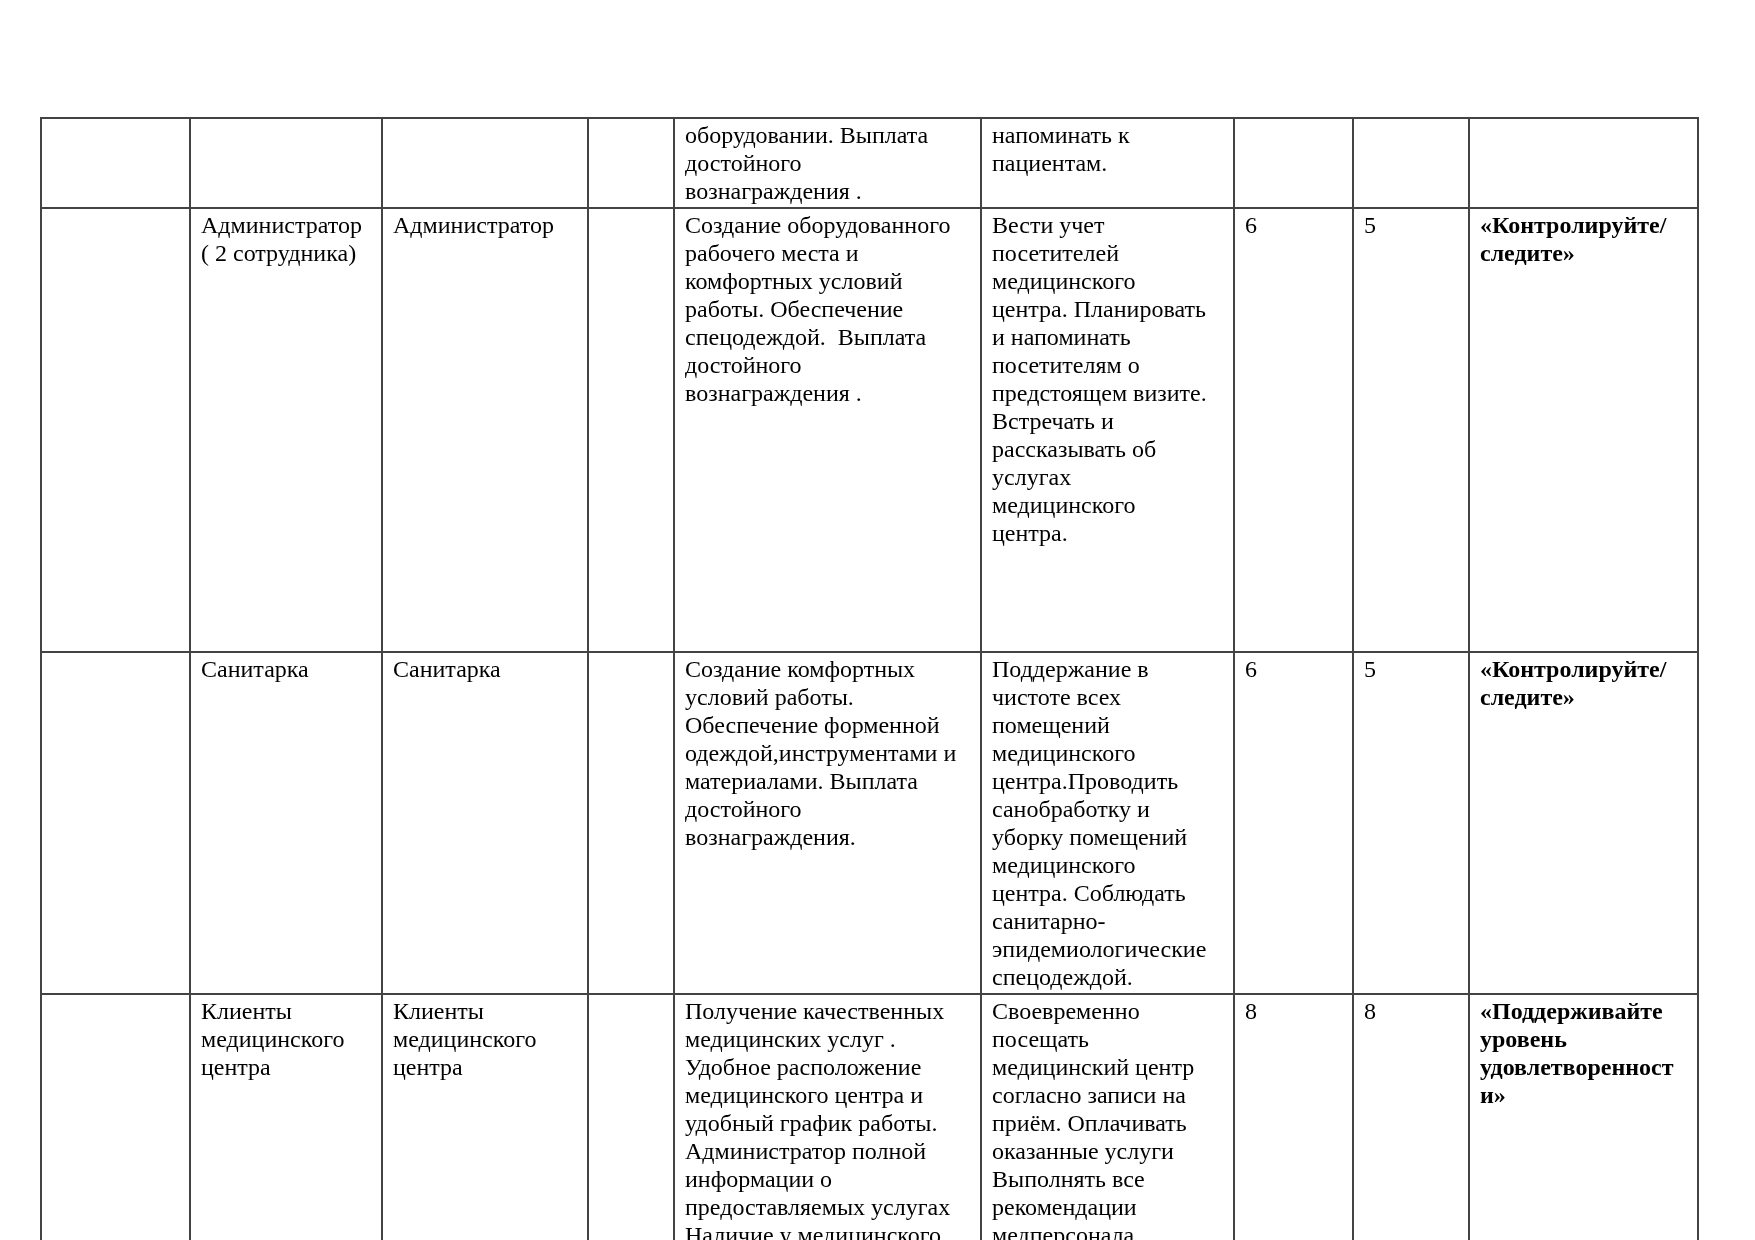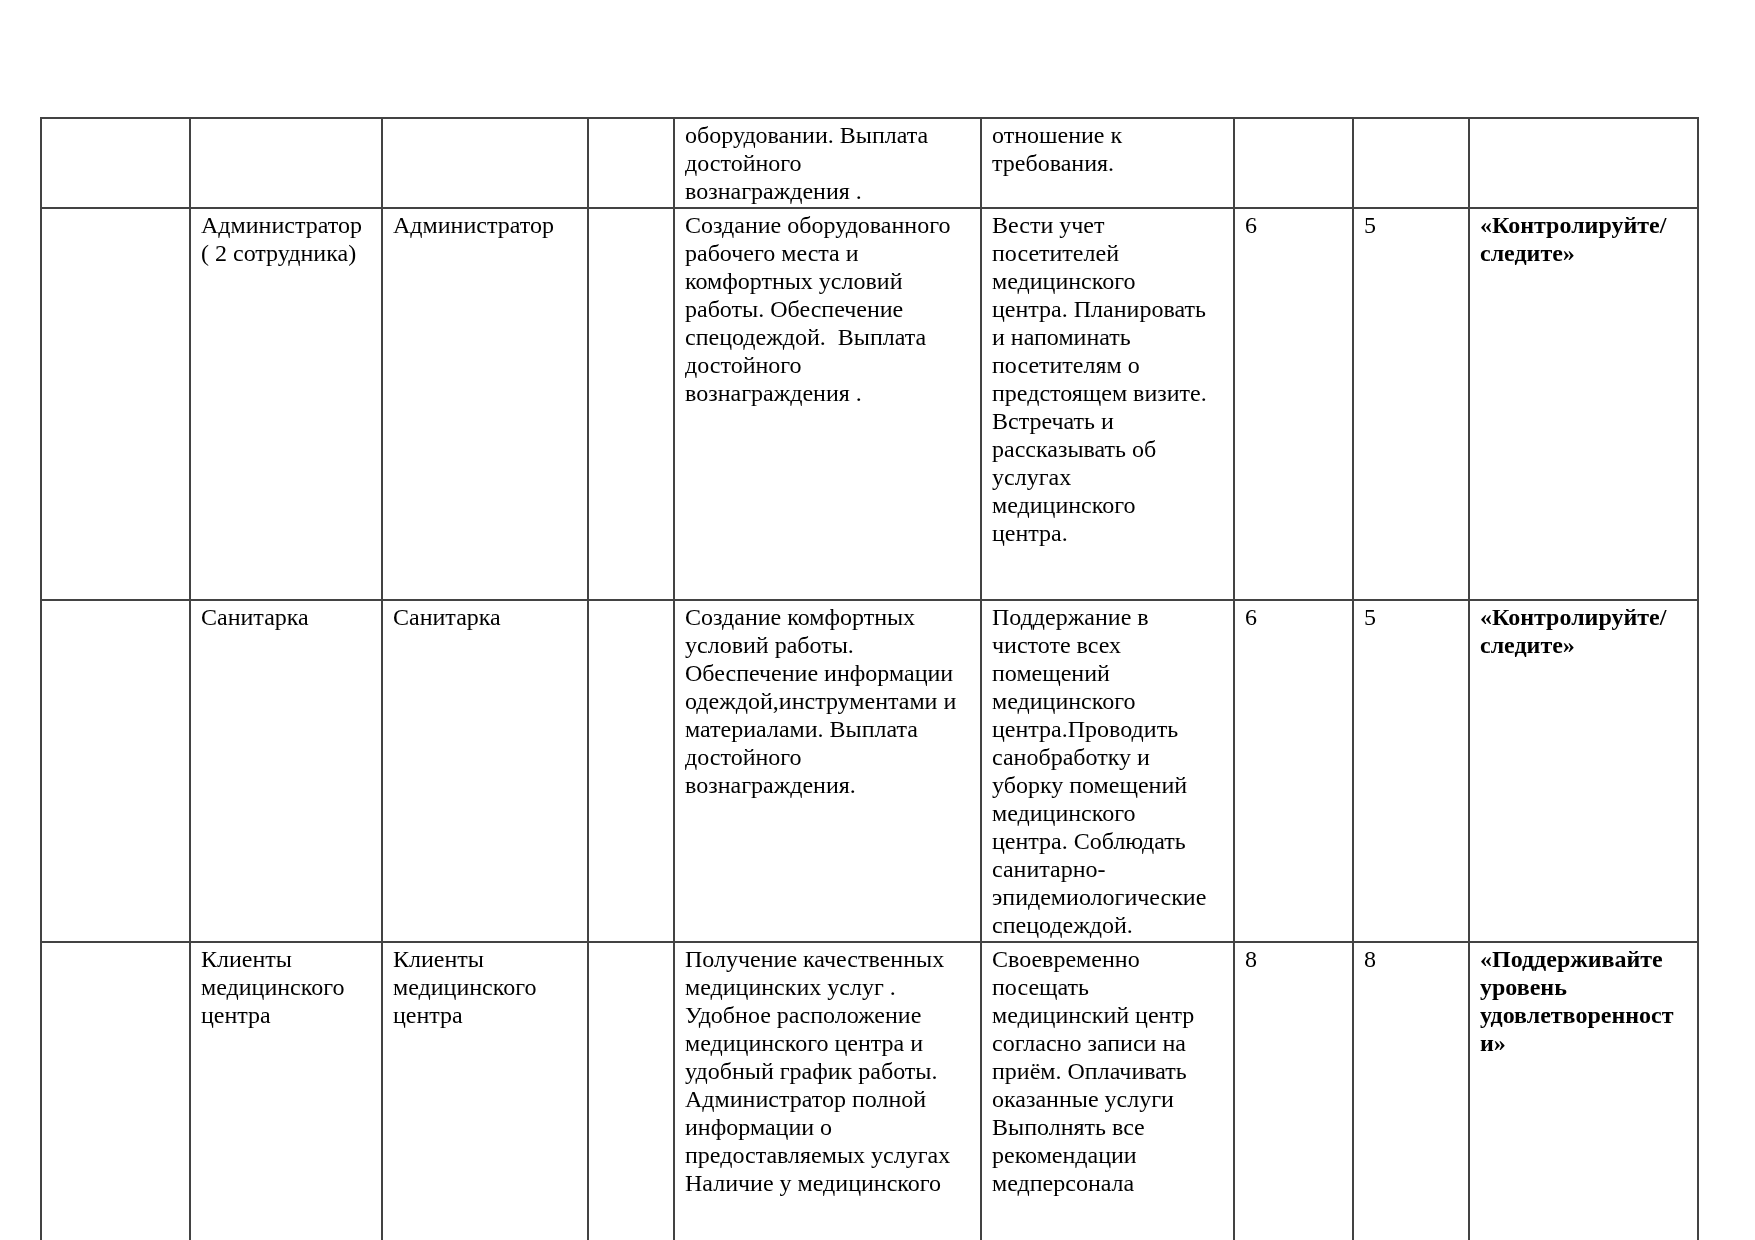--- a/index.html
+++ b/index.html
@@ -65,7 +65,7 @@
       <td></td>
       <td></td>
       <td>оборудовании. Выплата достойного вознаграждения .</td>
-      <td>отношение к требования.</td>
+      <td>напоминать к пациентам.</td>
       <td></td>
       <td></td>
       <td class="c-strategy"></td>

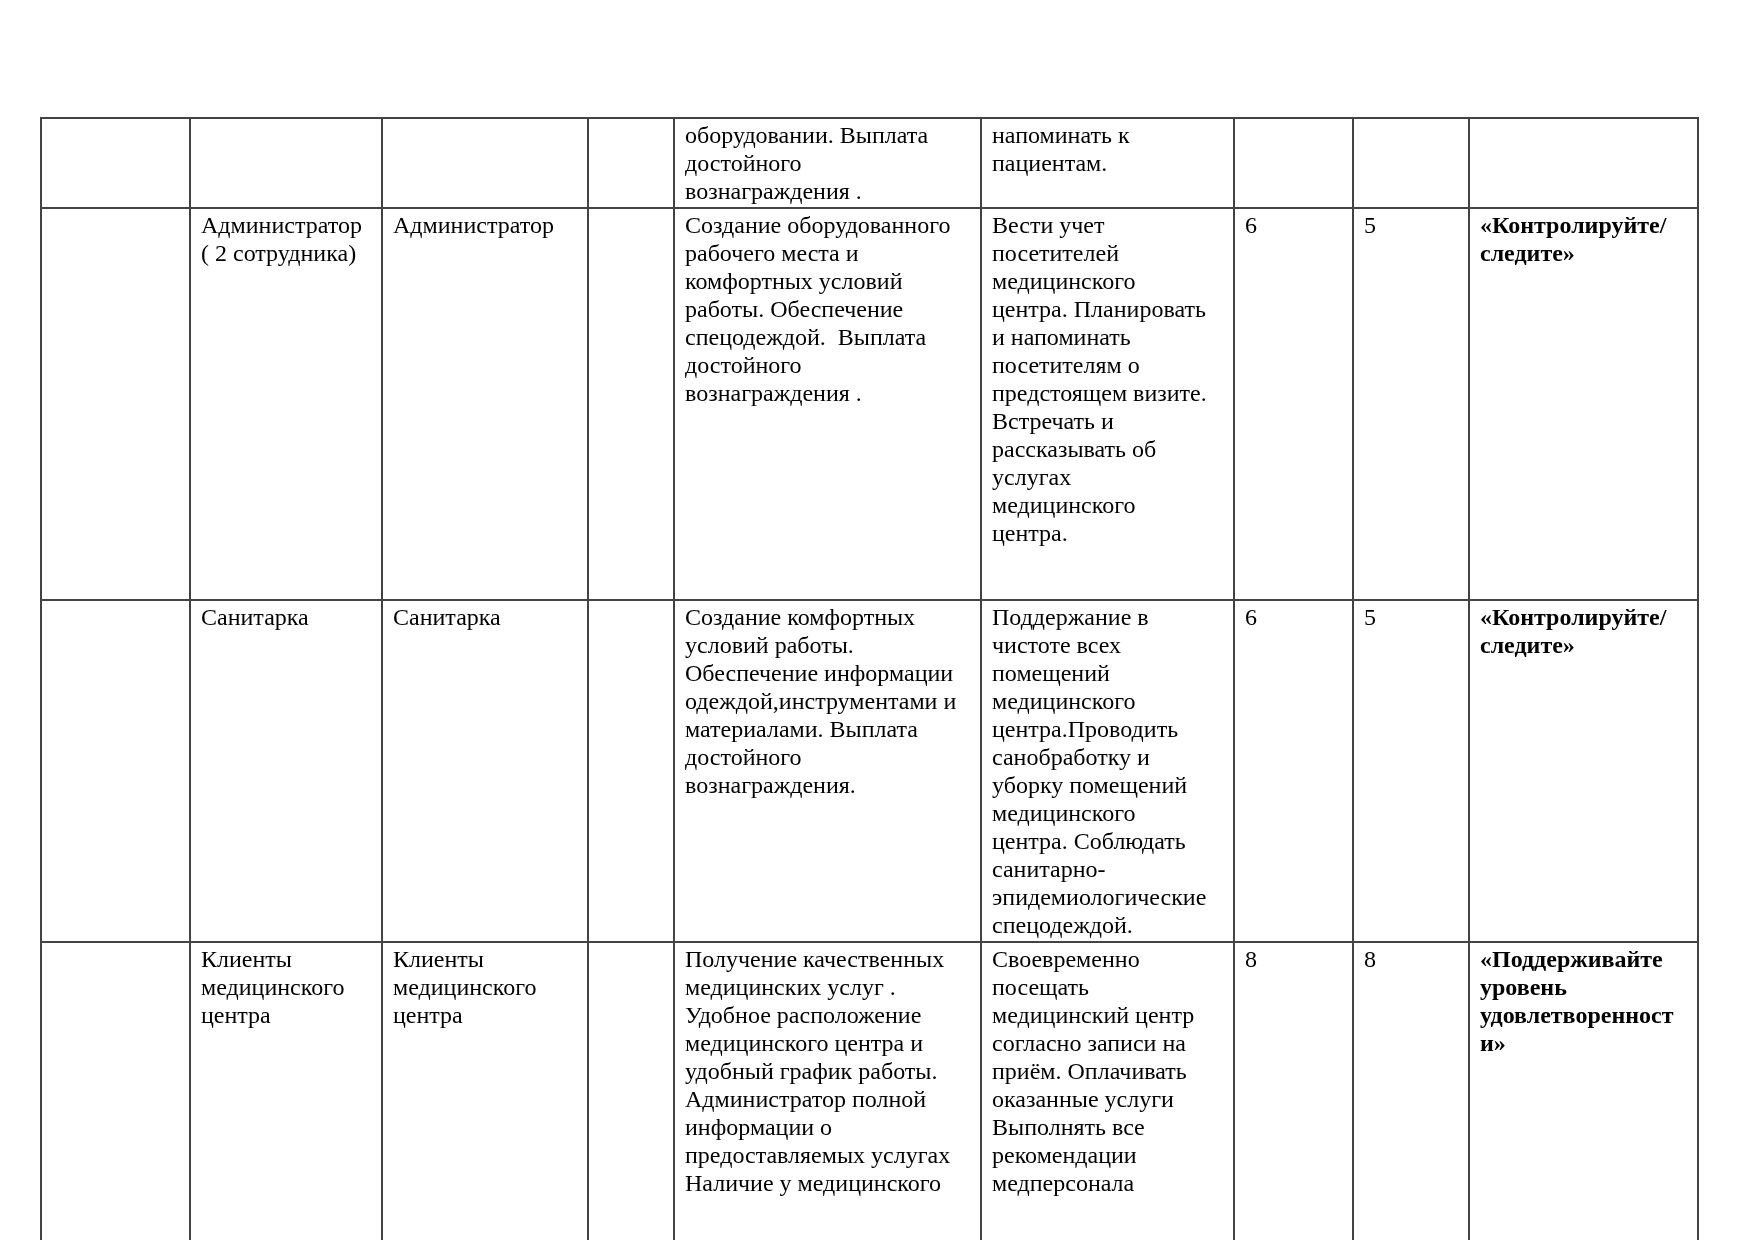--- a/index.html
+++ b/index.html
@@ -33,7 +33,7 @@
     white-space: pre-wrap;
   }
   tr.row-a { height: 88px; }
-  tr.row-b { height: 392px; }
+  tr.row-b { height: 444px; }
   tr.row-c { height: 312px; }
   tr.row-d { height: 309px; }
   td.c-blank  { }

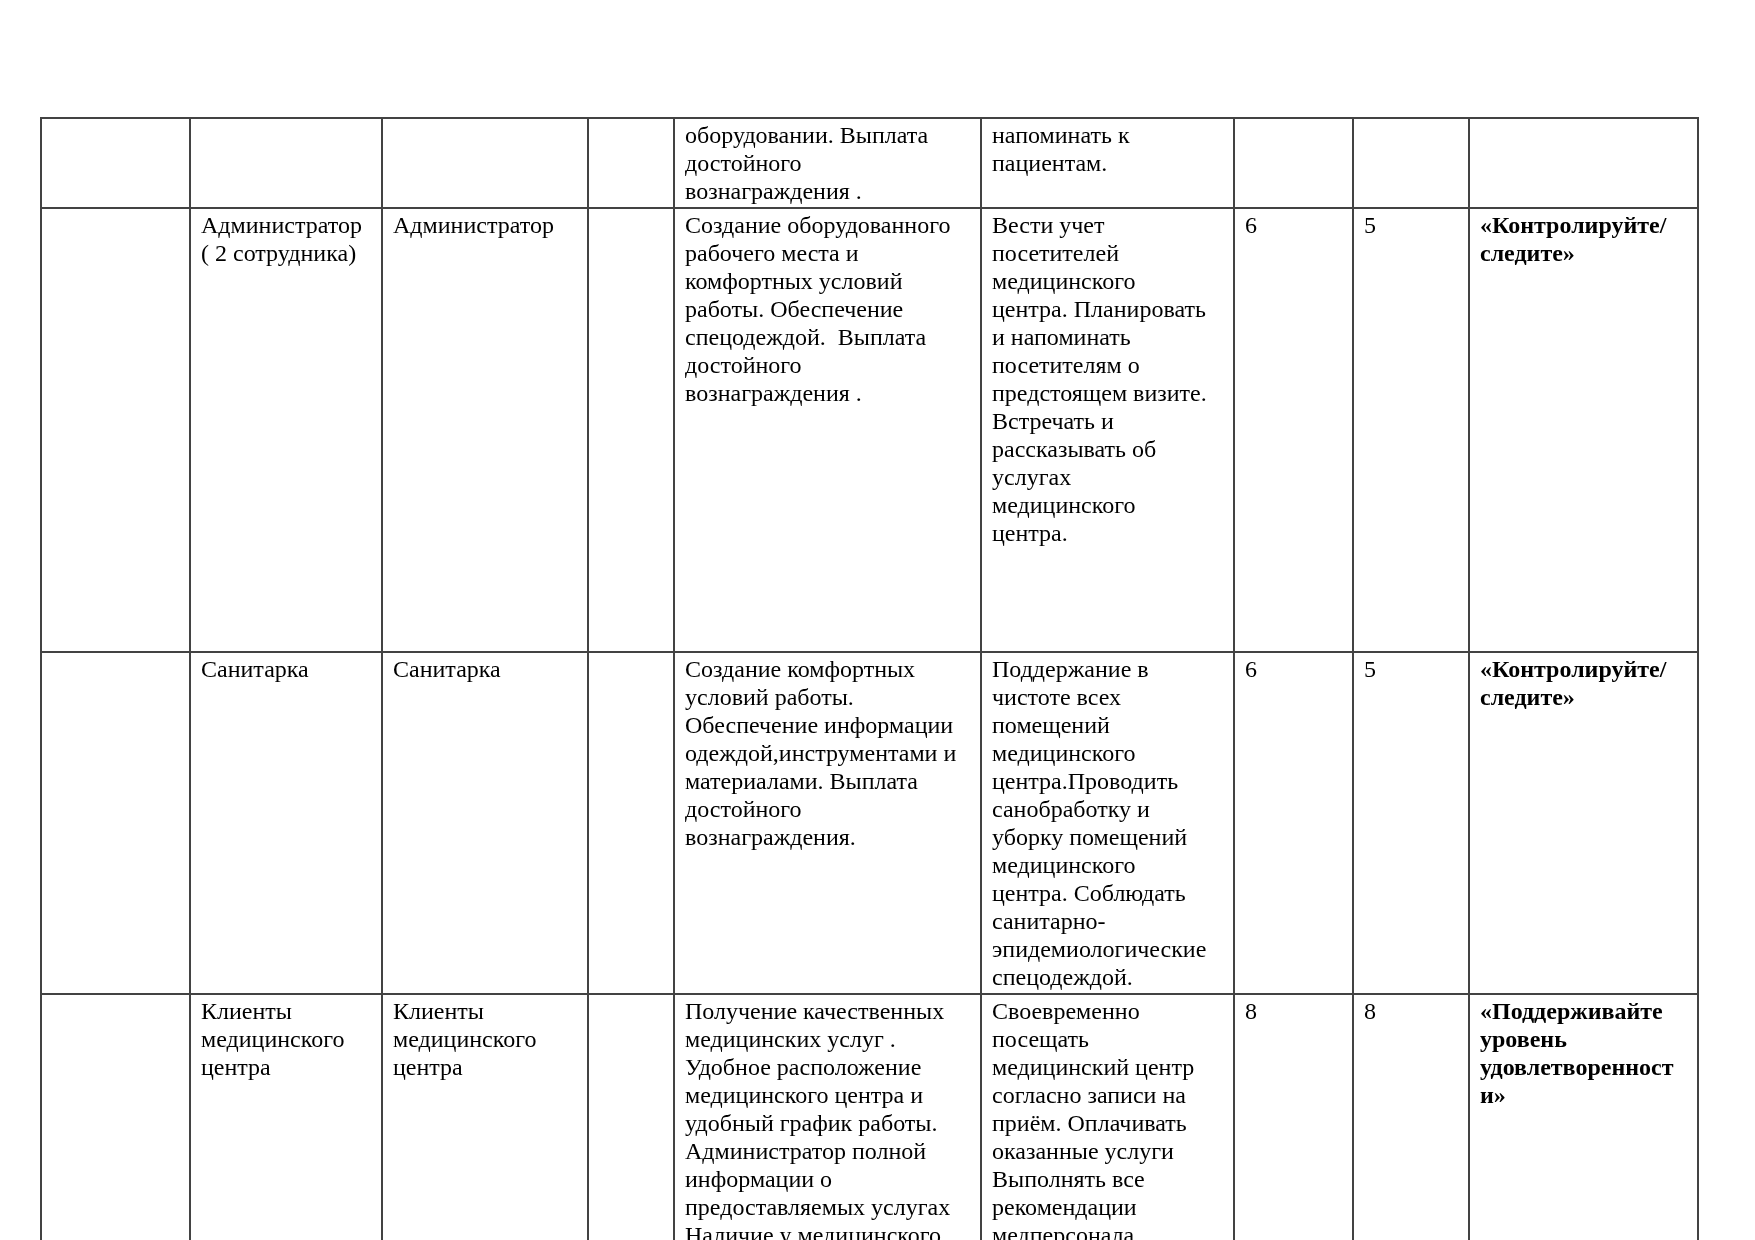--- a/index.html
+++ b/index.html
@@ -87,7 +87,7 @@
       <td>Санитарка</td>
       <td>Санитарка</td>
       <td></td>
-      <td>Создание комфортных условий работы. Обеспечение информации одеждой,инструментами и материалами. Выплата достойного вознаграждения.</td>
+      <td>Создание комфортных условий работы. Обеспечение форменной одеждой,инструментами и материалами. Выплата достойного вознаграждения.</td>
       <td>Поддержание в чистоте всех помещений медицинского центра.Проводить санобработку и уборку помещений медицинского центра. Соблюдать санитарно-эпидемиологические спецодеждой.</td>
       <td>6</td>
       <td>5</td>

